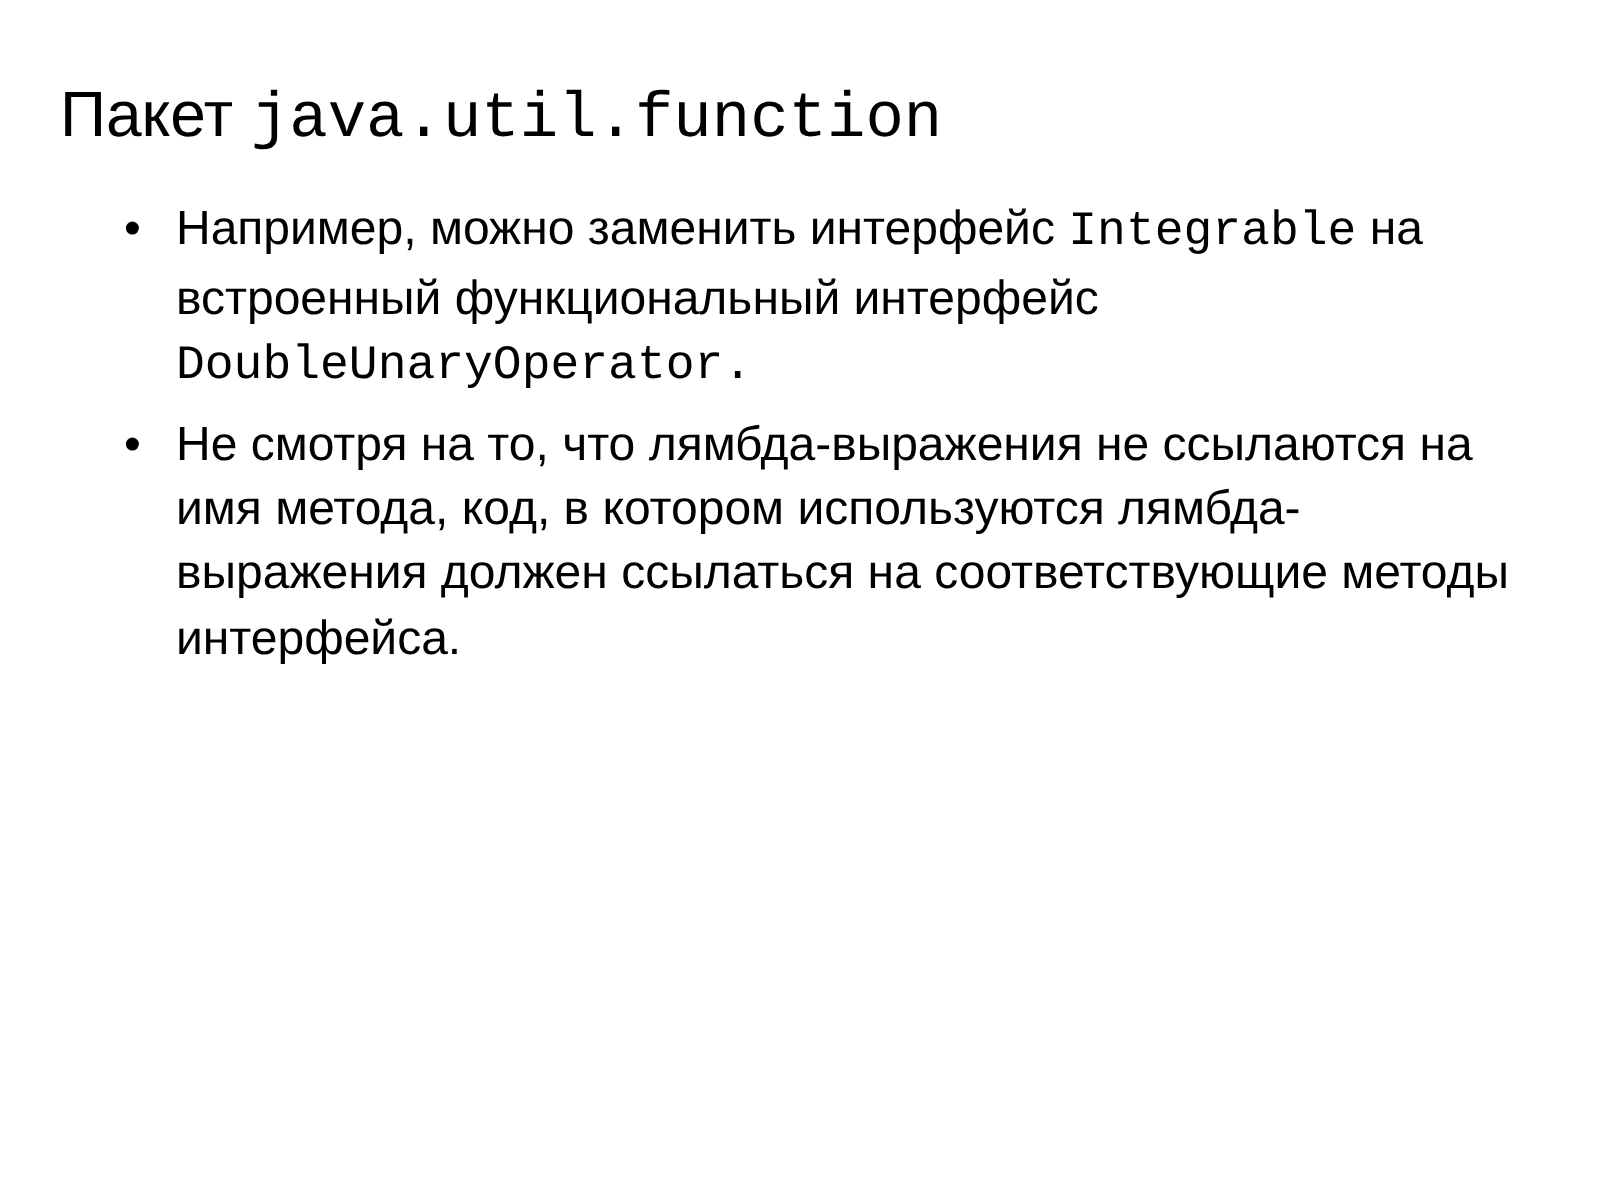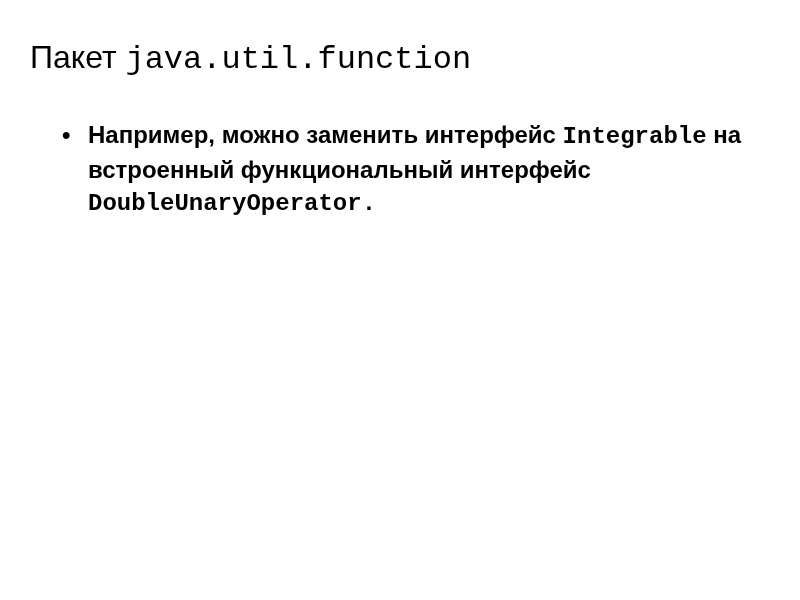--- a/index.html
+++ b/index.html
@@ -5,7 +5,7 @@
   * { margin: 0; padding: 0; box-sizing: border-box; }
   html, body { width: 800px; height: 600px; background: #fff; font-family: Arial, Helvetica, sans-serif; color: #000; }
   .slide { padding: 38px 30px 30px 30px; }
-  .title { font-size: 32px; font-weight: 400; margin-bottom: 40px; line-height: 1.2; }
+  .title { font-size: 32px; font-weight: 400; margin-bottom: 20px; line-height: 1.2; }
   .mono { font-family: "Courier New", Courier, monospace; }
   .content { padding-left: 28px; font-weight: bold; }
   .bullets { list-style: none; }

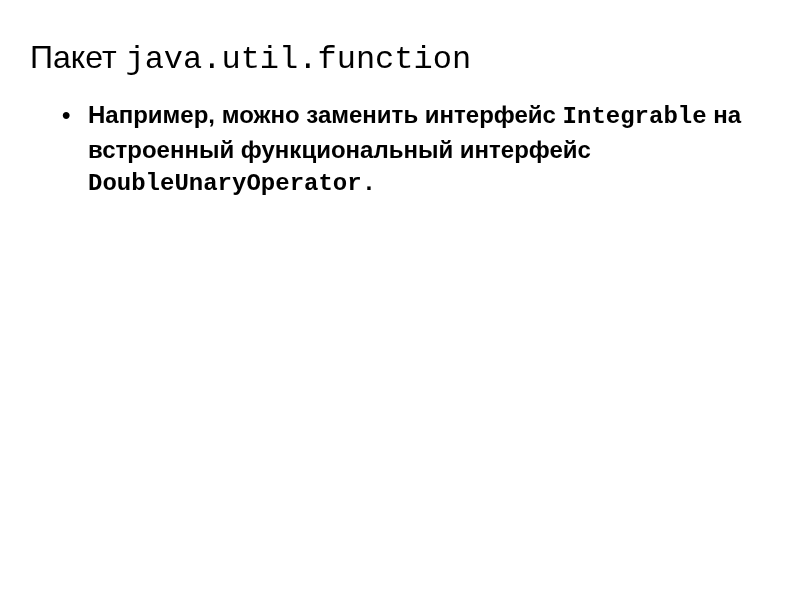--- a/index.html
+++ b/index.html
@@ -7,7 +7,7 @@
   .slide { padding: 38px 30px 30px 30px; }
   .title { font-size: 32px; font-weight: 400; margin-bottom: 20px; line-height: 1.2; }
   .mono { font-family: "Courier New", Courier, monospace; }
-  .content { padding-left: 28px; font-weight: bold; }
+  .content { padding-left: 28px; }
   .bullets { list-style: none; }
   .bullets > li { position: relative; padding-left: 30px; font-size: 24px; line-height: 1.35; margin-bottom: 6px; }
   .bullets > li::before { content: "•"; position: absolute; left: 4px; top: 0; font-size: 24px; }

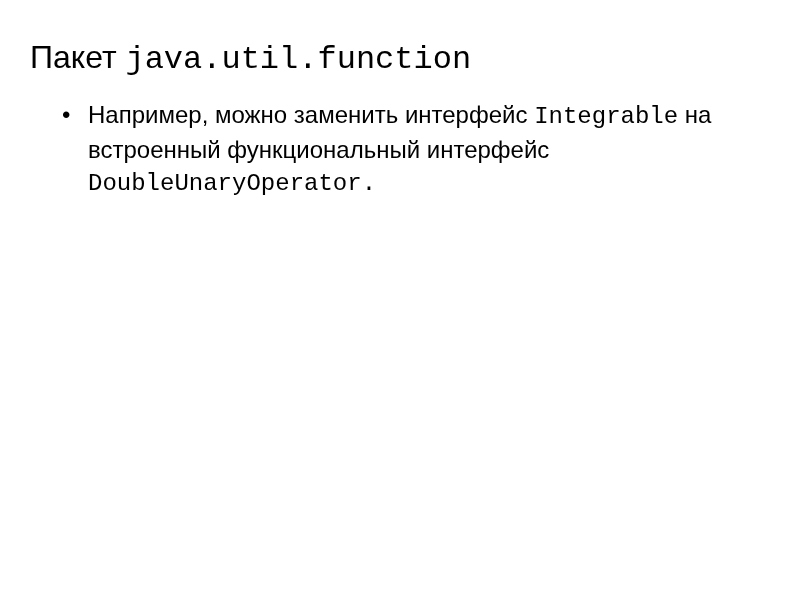--- a/index.html
+++ b/index.html
@@ -22,6 +22,7 @@
   <div class="content">
     <ul class="bullets" id="bullets">
         <li><span>Например, можно заменить интерфейс </span><span class="mono">Integrable</span><span> на встроенный функциональный интерфейс </span><span class="mono">DoubleUnaryOperator.</span></li>
+        <li><span>Не смотря на то, что лямбда-выражения не ссылаются на имя метода, код, в котором используются лямбда-выражения должен ссылаться на соответствующие методы интерфейса.</span></li>
       </ul>
   </div>
 </div>

